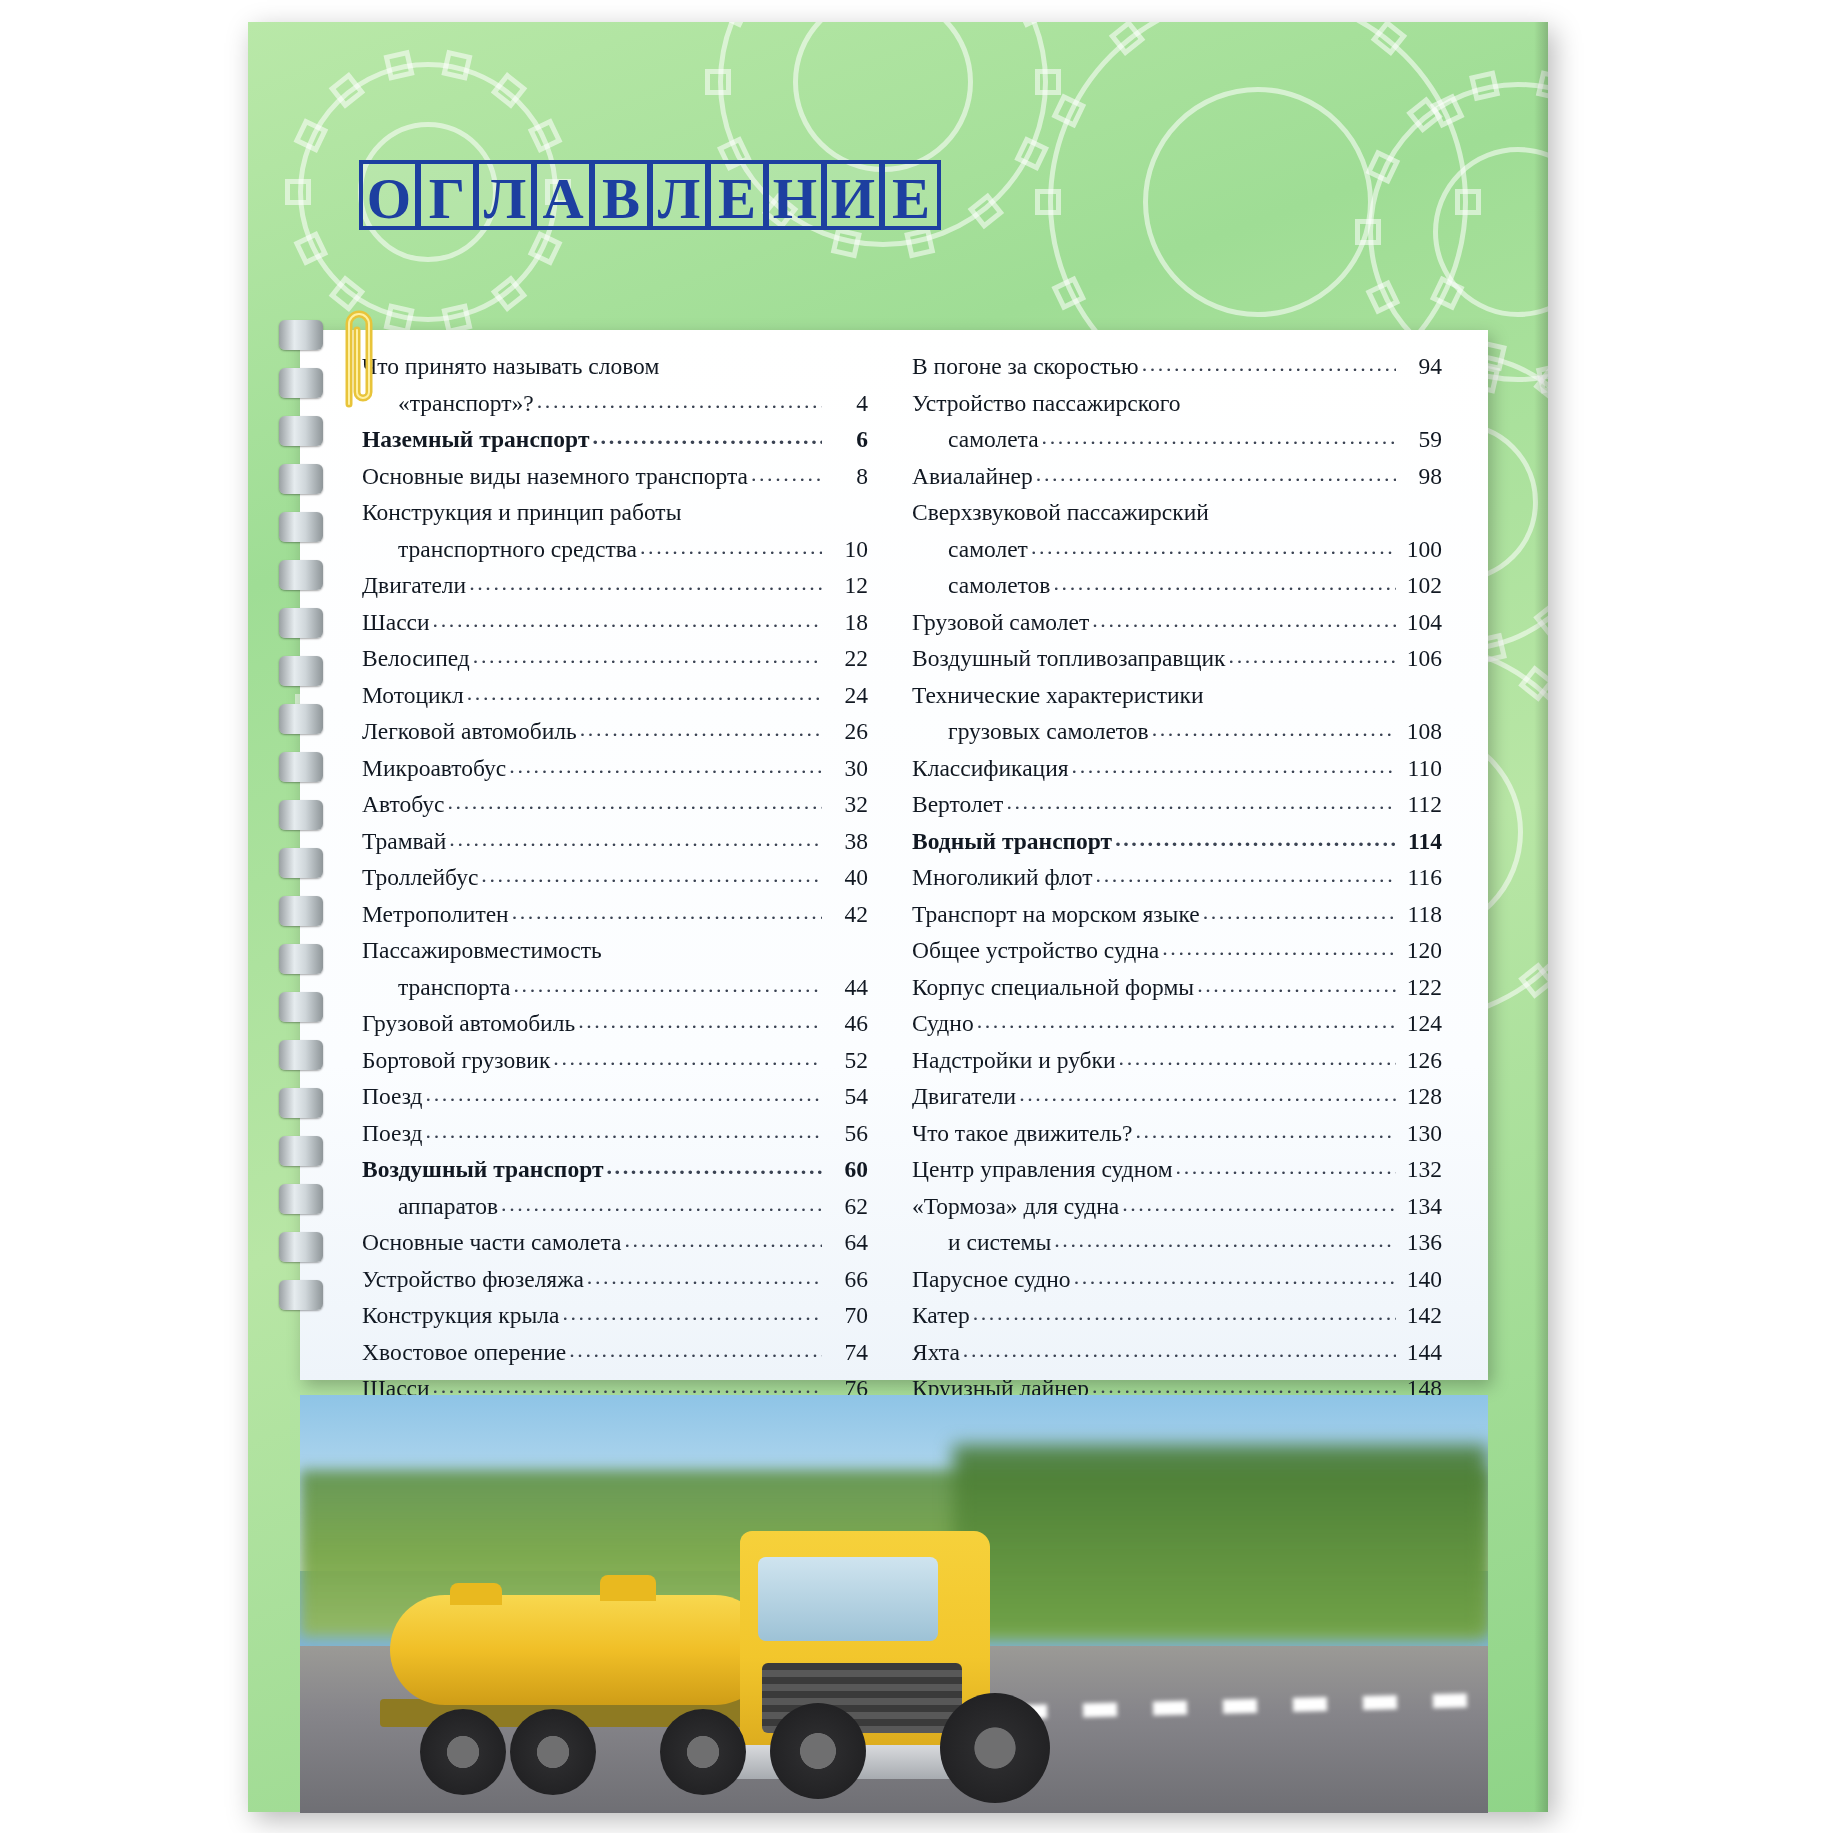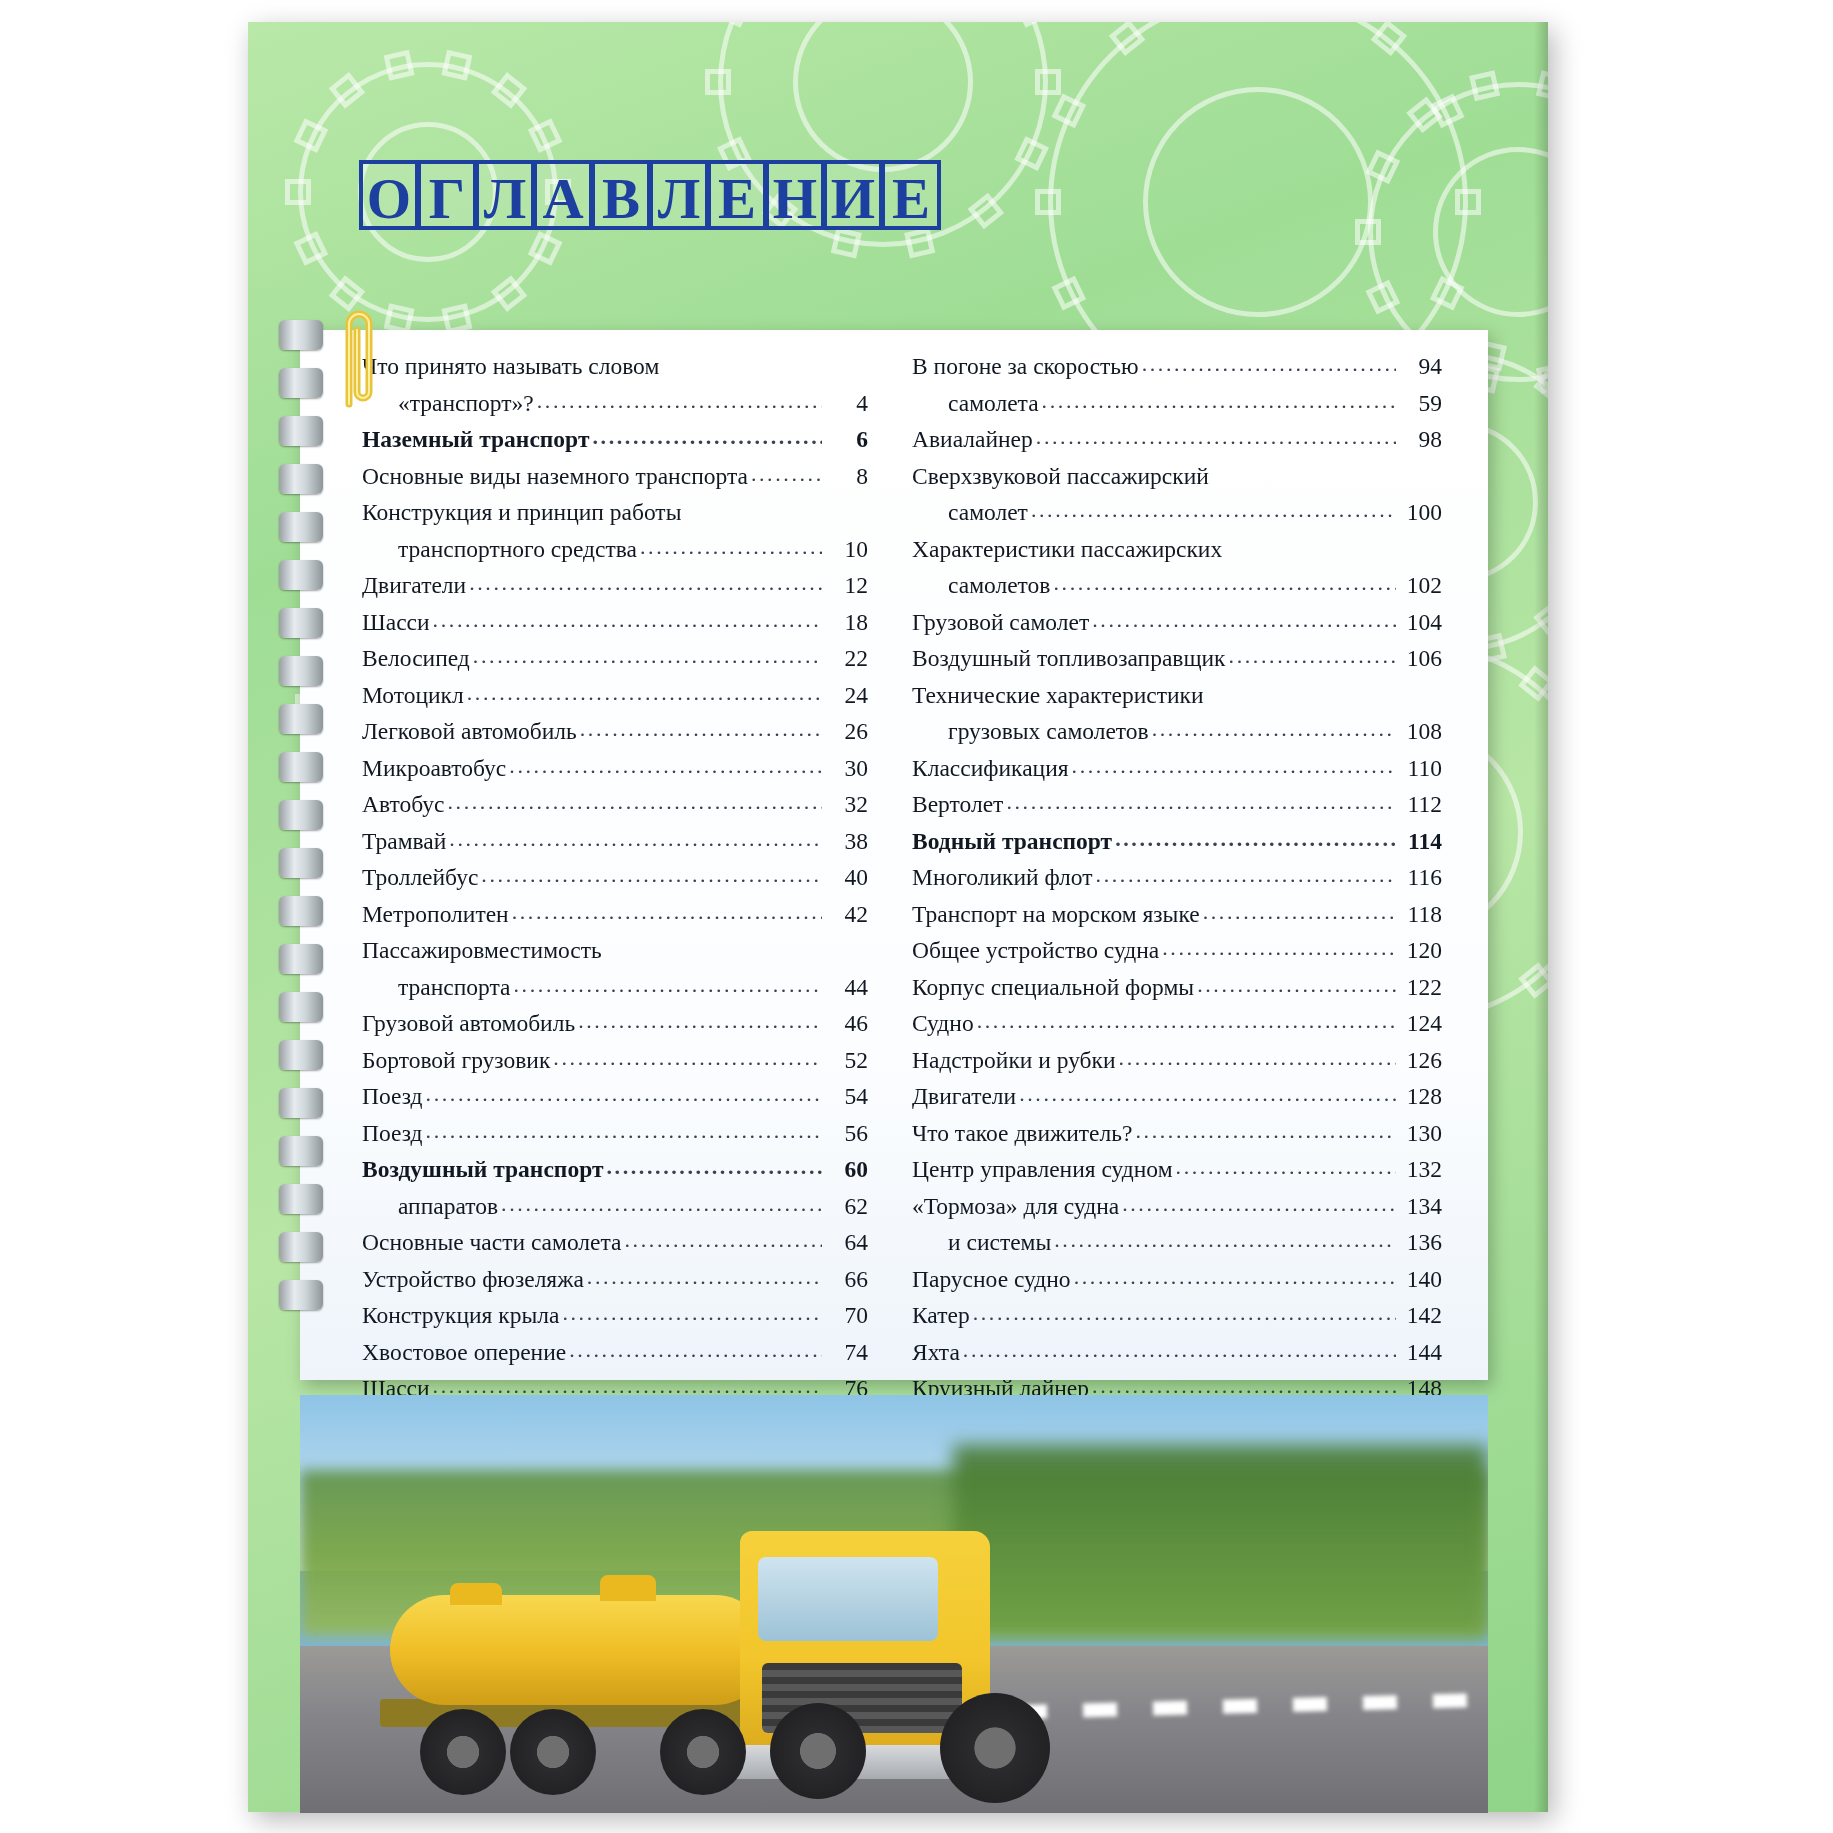--- a/index.html
+++ b/index.html
@@ -611,6 +611,10 @@
             <span class="dots">..............................................................................................</span>
             <span class="pg">94</span>
           </div>
+          <div class="entry nodots">
+            <span class="lbl">Устройство пассажирского</span>
+            <span class="pg"></span>
+          </div>
           <div class="entry cont">
             <span class="lbl">самолета</span>
             <span class="dots">..............................................................................................</span>

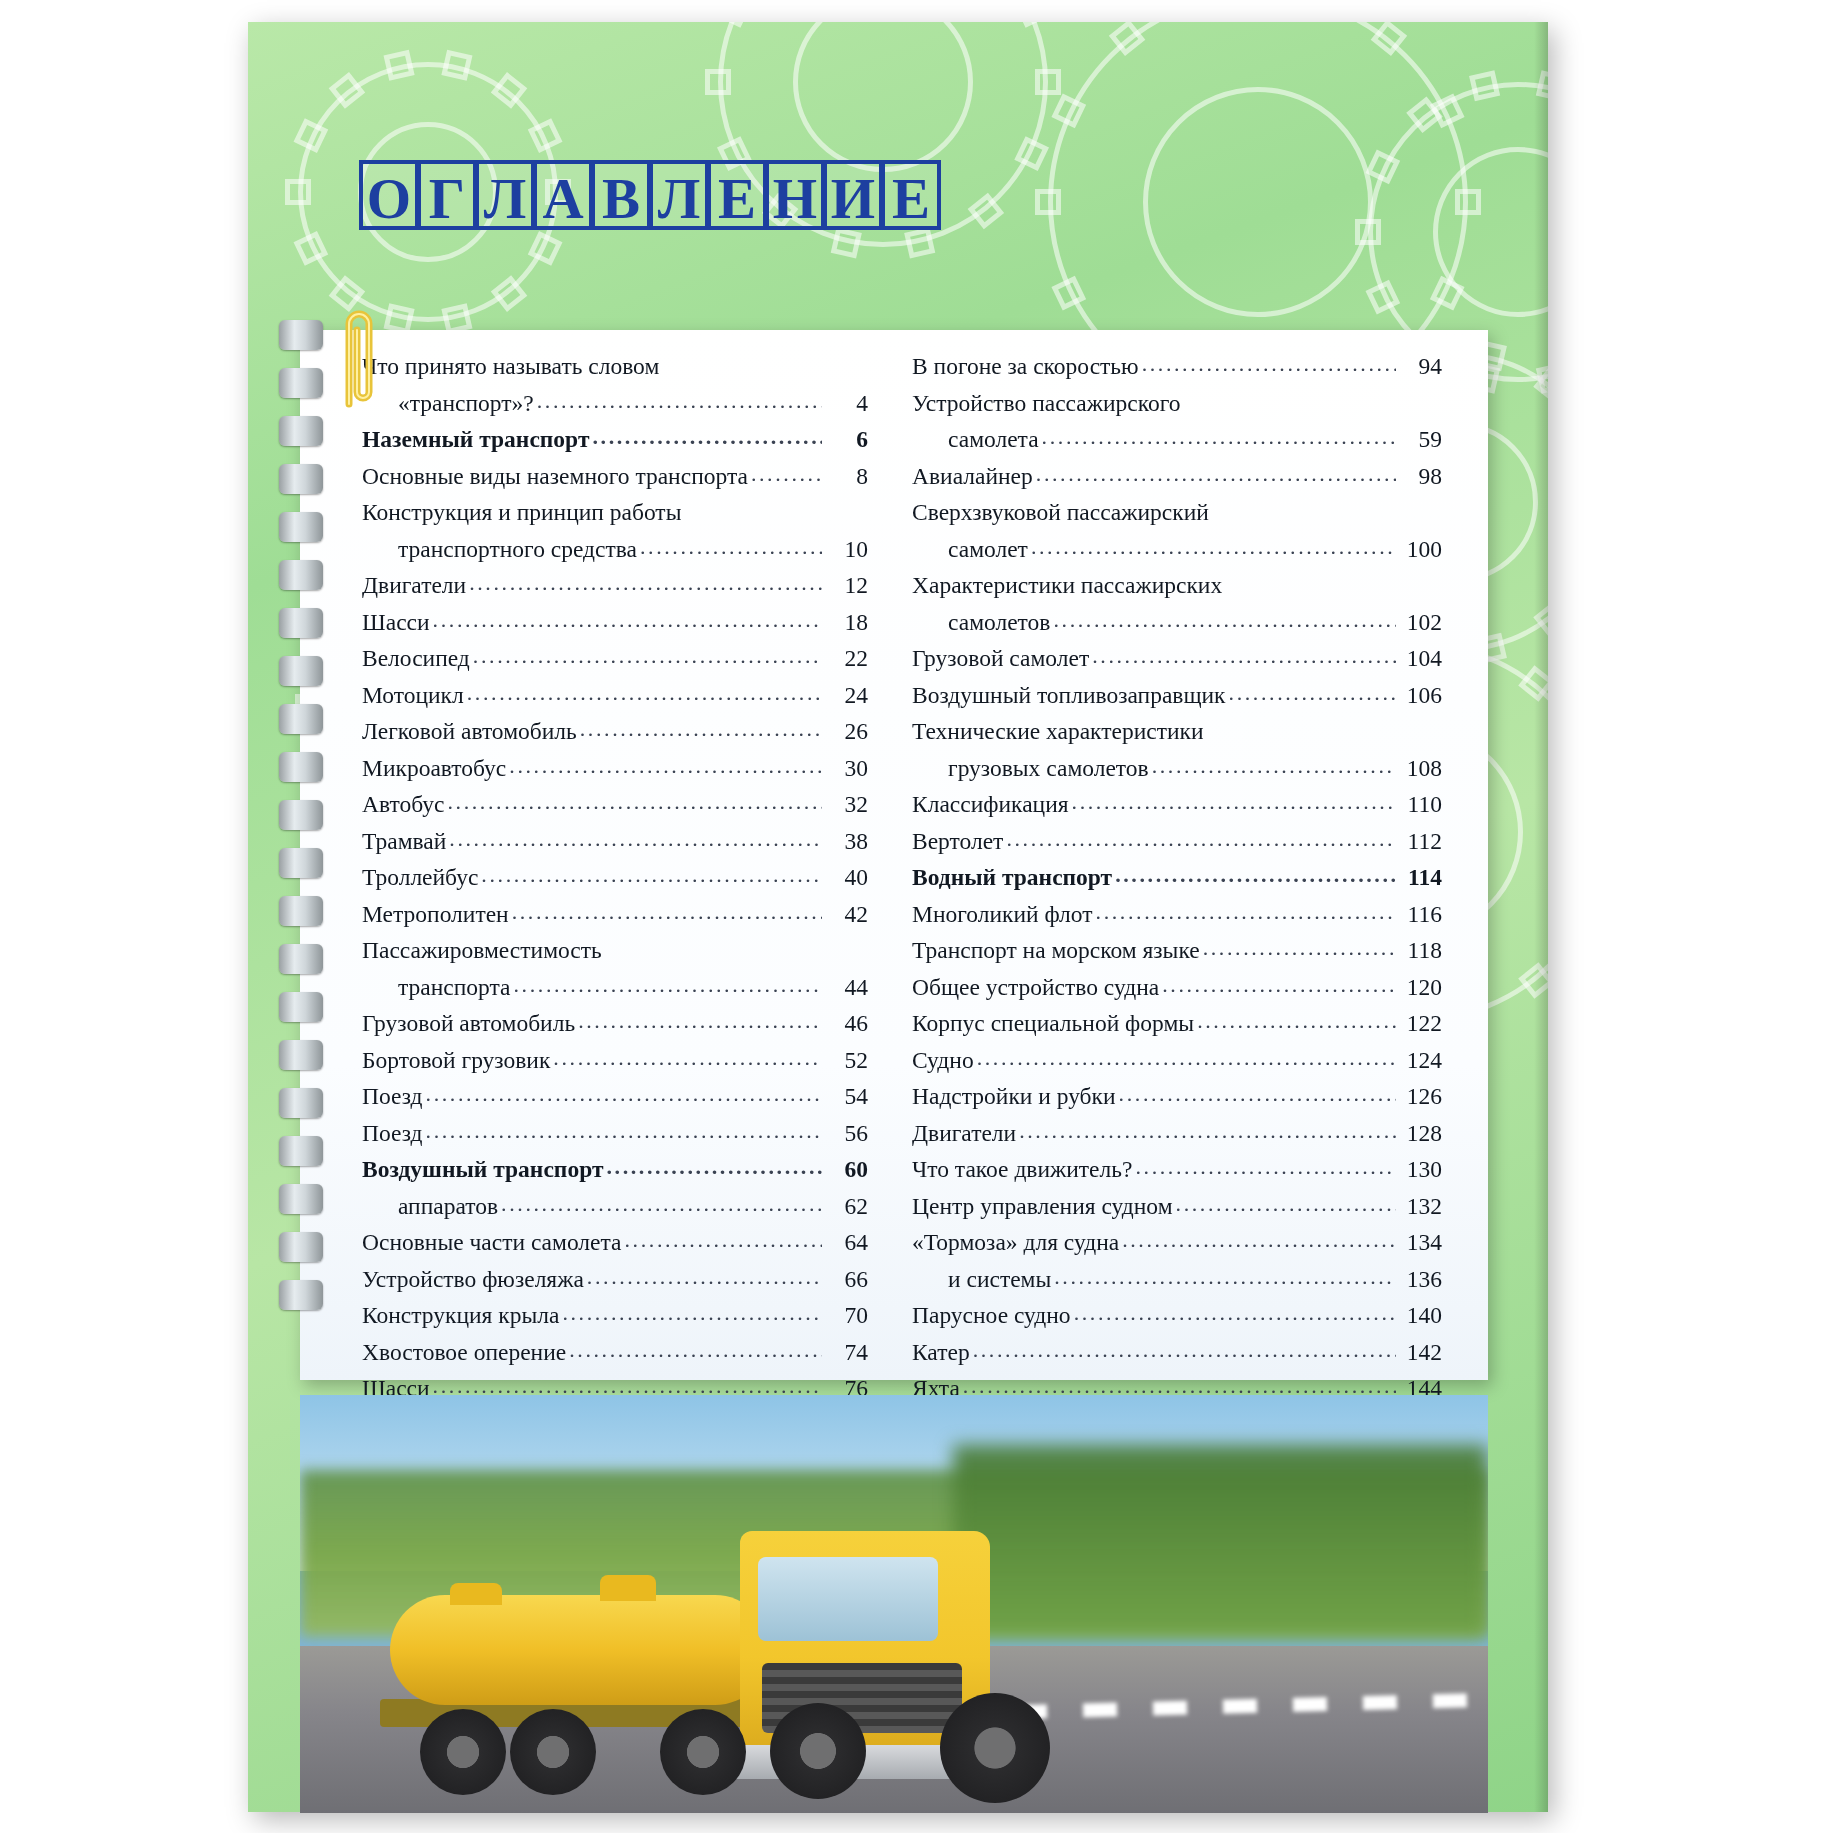--- a/index.html
+++ b/index.html
@@ -634,10 +634,6 @@
             <span class="dots">..............................................................................................</span>
             <span class="pg">100</span>
           </div>
-          <div class="entry nodots">
-            <span class="lbl">Характеристики пассажирских</span>
-            <span class="pg"></span>
-          </div>
           <div class="entry cont">
             <span class="lbl">самолетов</span>
             <span class="dots">..............................................................................................</span>

